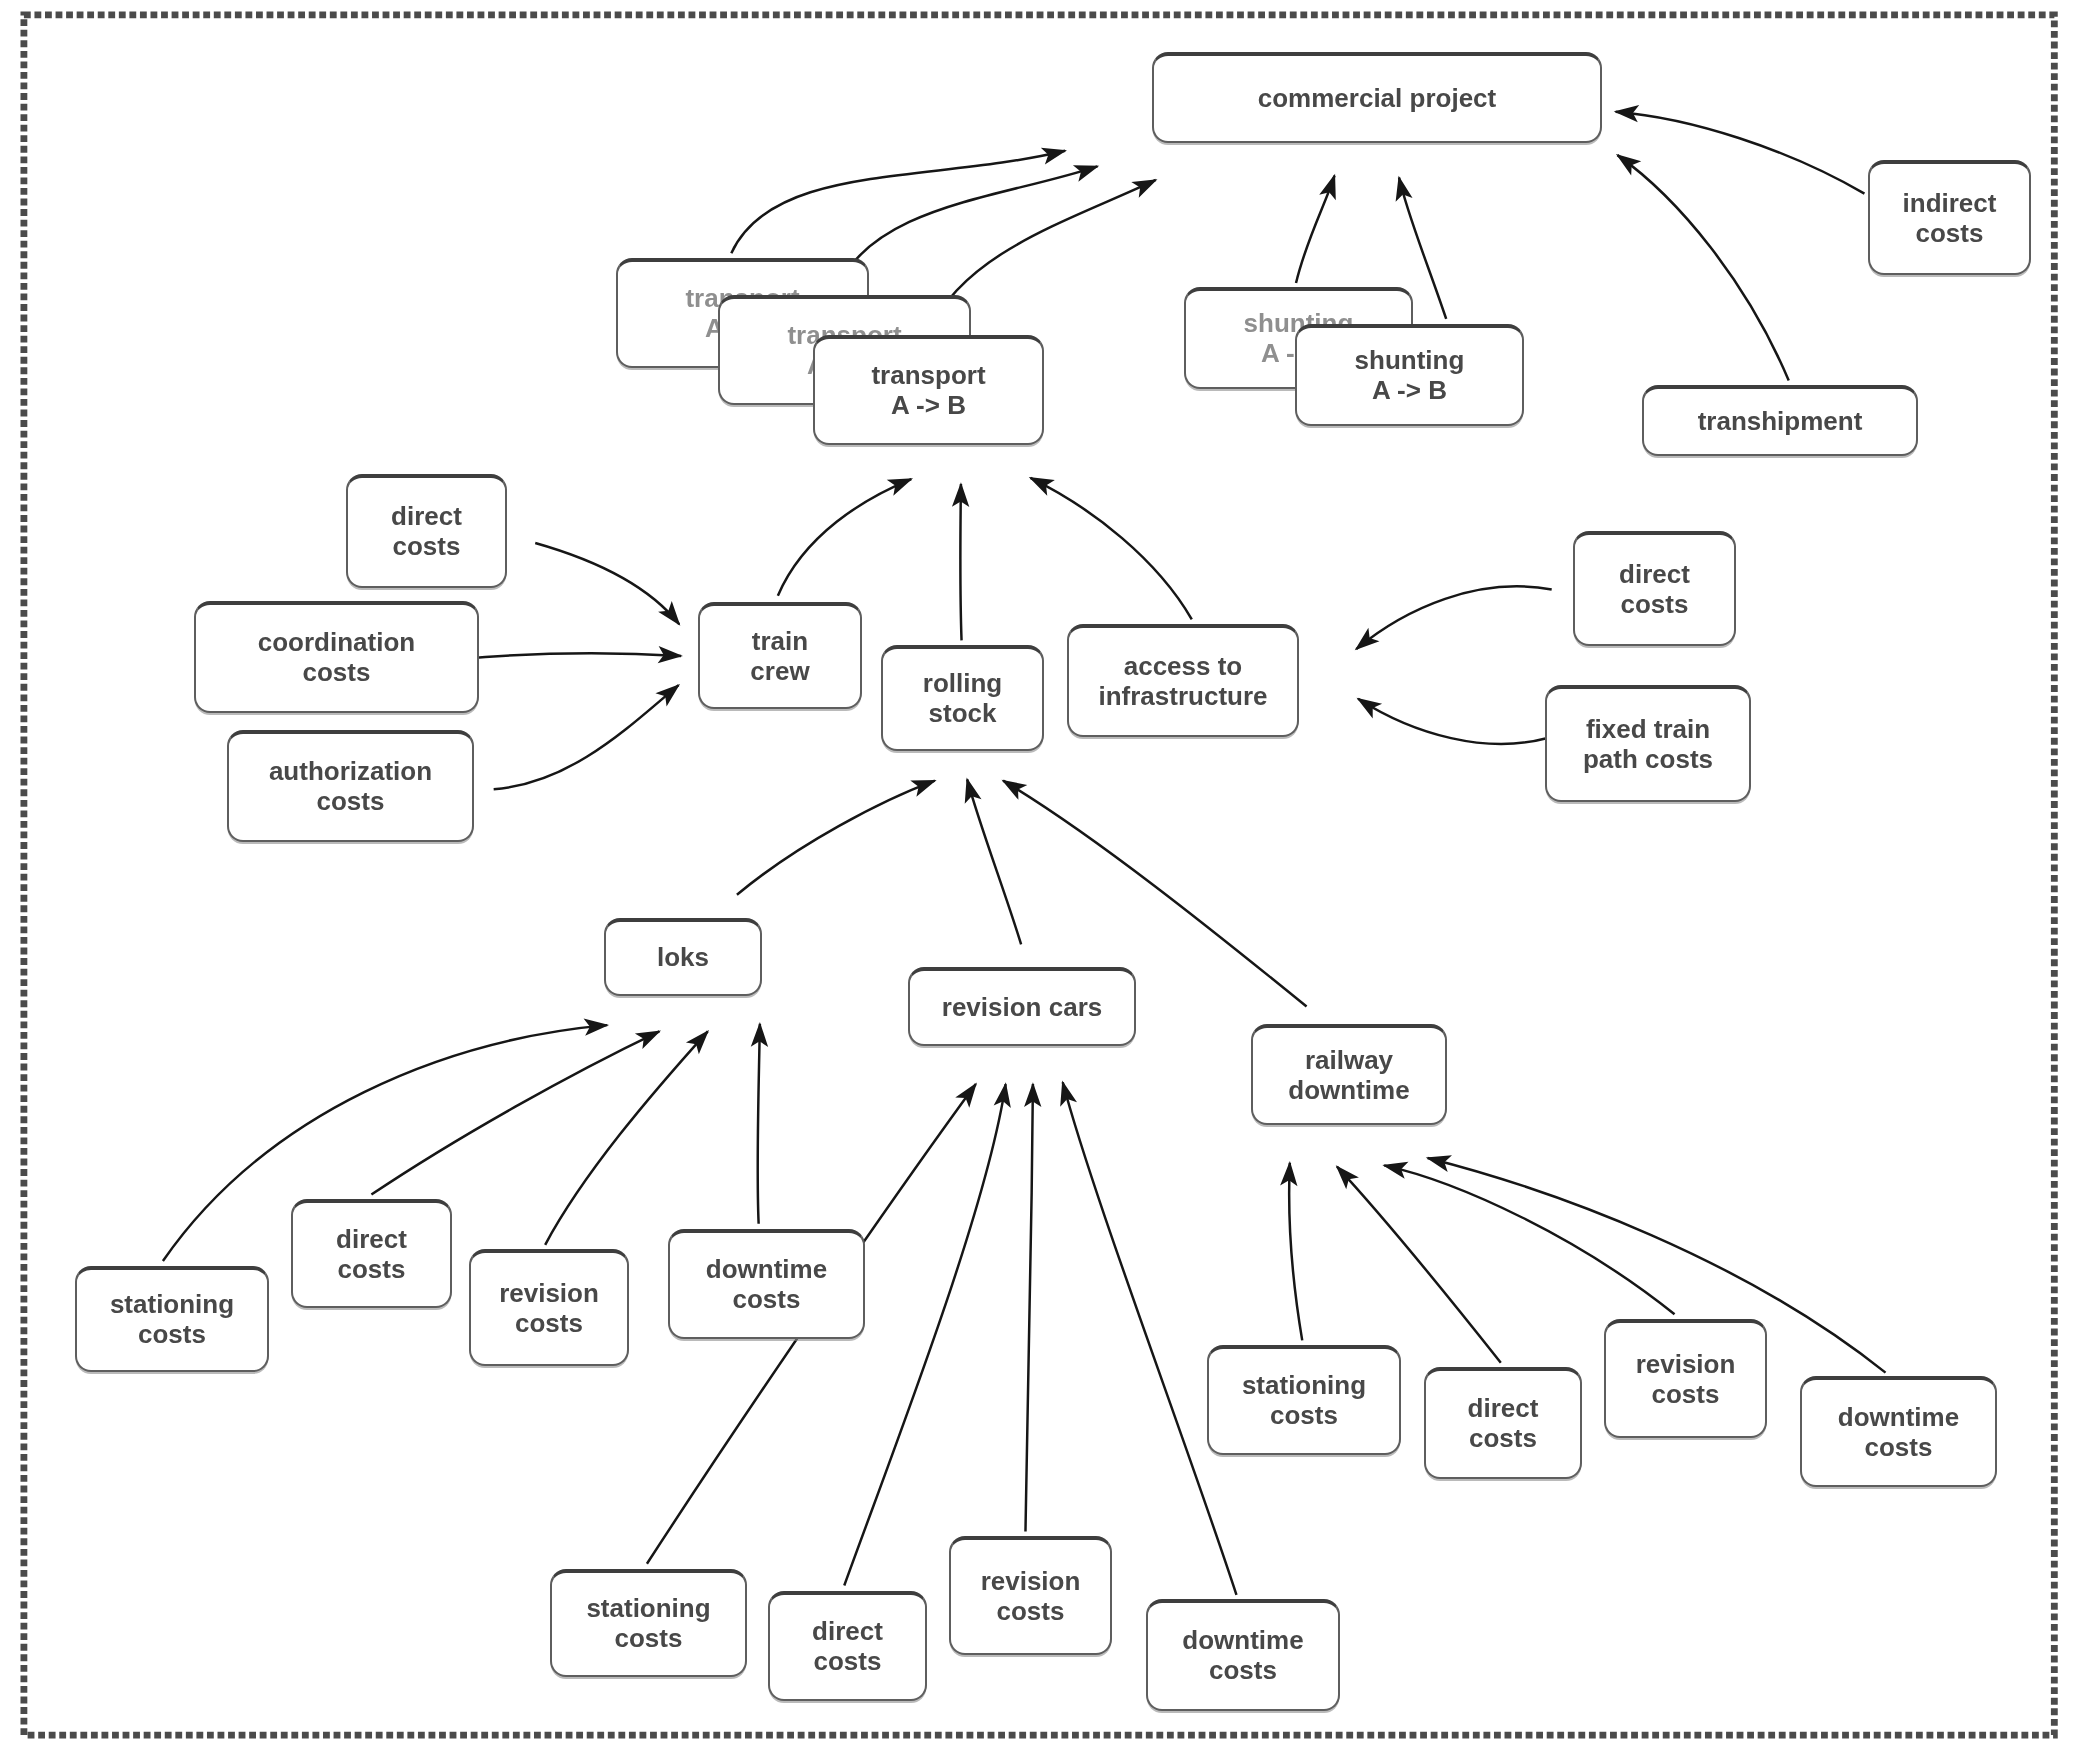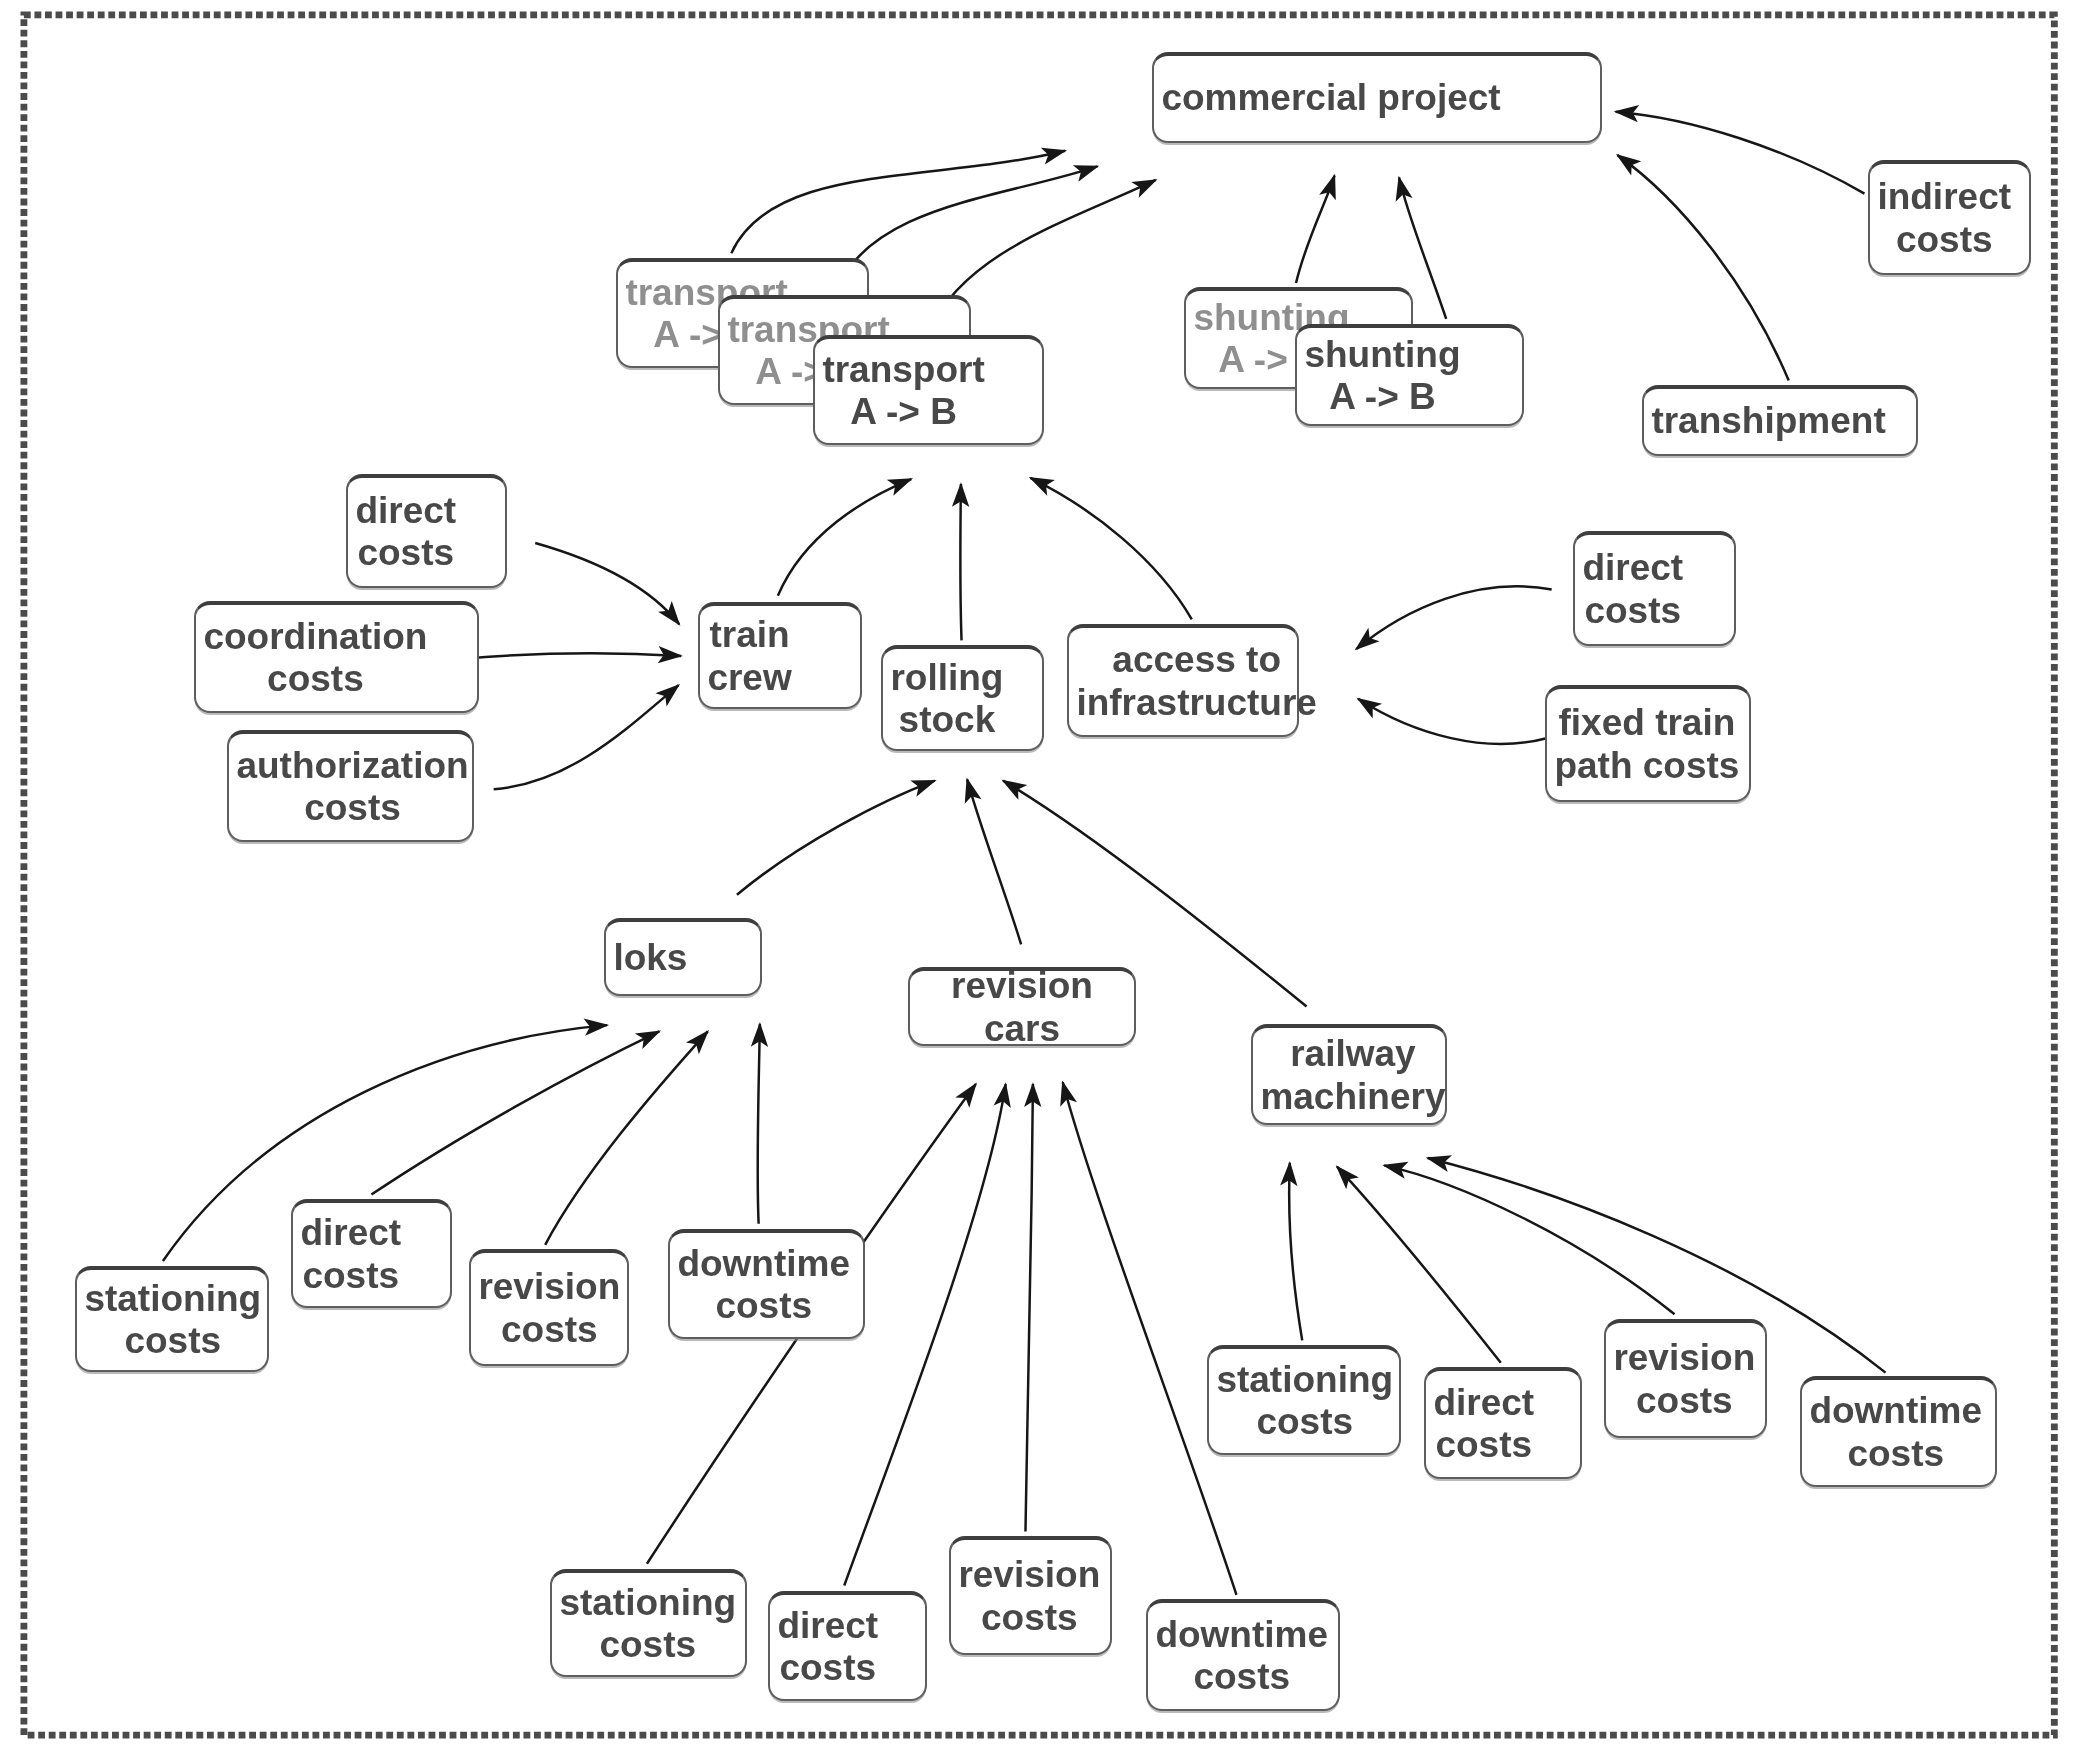--- a/index.html
+++ b/index.html
@@ -8,8 +8,8 @@
   #arrow-layer{position:absolute;left:0;top:0;width:2077px;height:1758px;}
   .edge{fill:none;stroke:#161616;stroke-width:4;marker-end:url(#ah);}
   .node{position:absolute;background:#ffffff;border:2.5px solid #5e5e5e;border-top:4.3px solid #3e3e3e;
-        border-radius:16px;box-sizing:border-box;display:flex;align-items:center;
-        text-align:center;color:#484848;font-weight:700;font-size:37px;line-height:1.14;
+        border-radius:16px;box-sizing:border-box;display:flex;align-items:center;justify-content:center;
+        text-align:center;color:#484848;font-weight:700;font-size:26px;line-height:1.14;
         box-shadow:0 2.5px 0 -0.6px rgba(140,140,140,.6);padding:3.7px 7.4px;}
   .node span{white-space:pre-line;}
   .node.muted{color:#8f8f8f;}

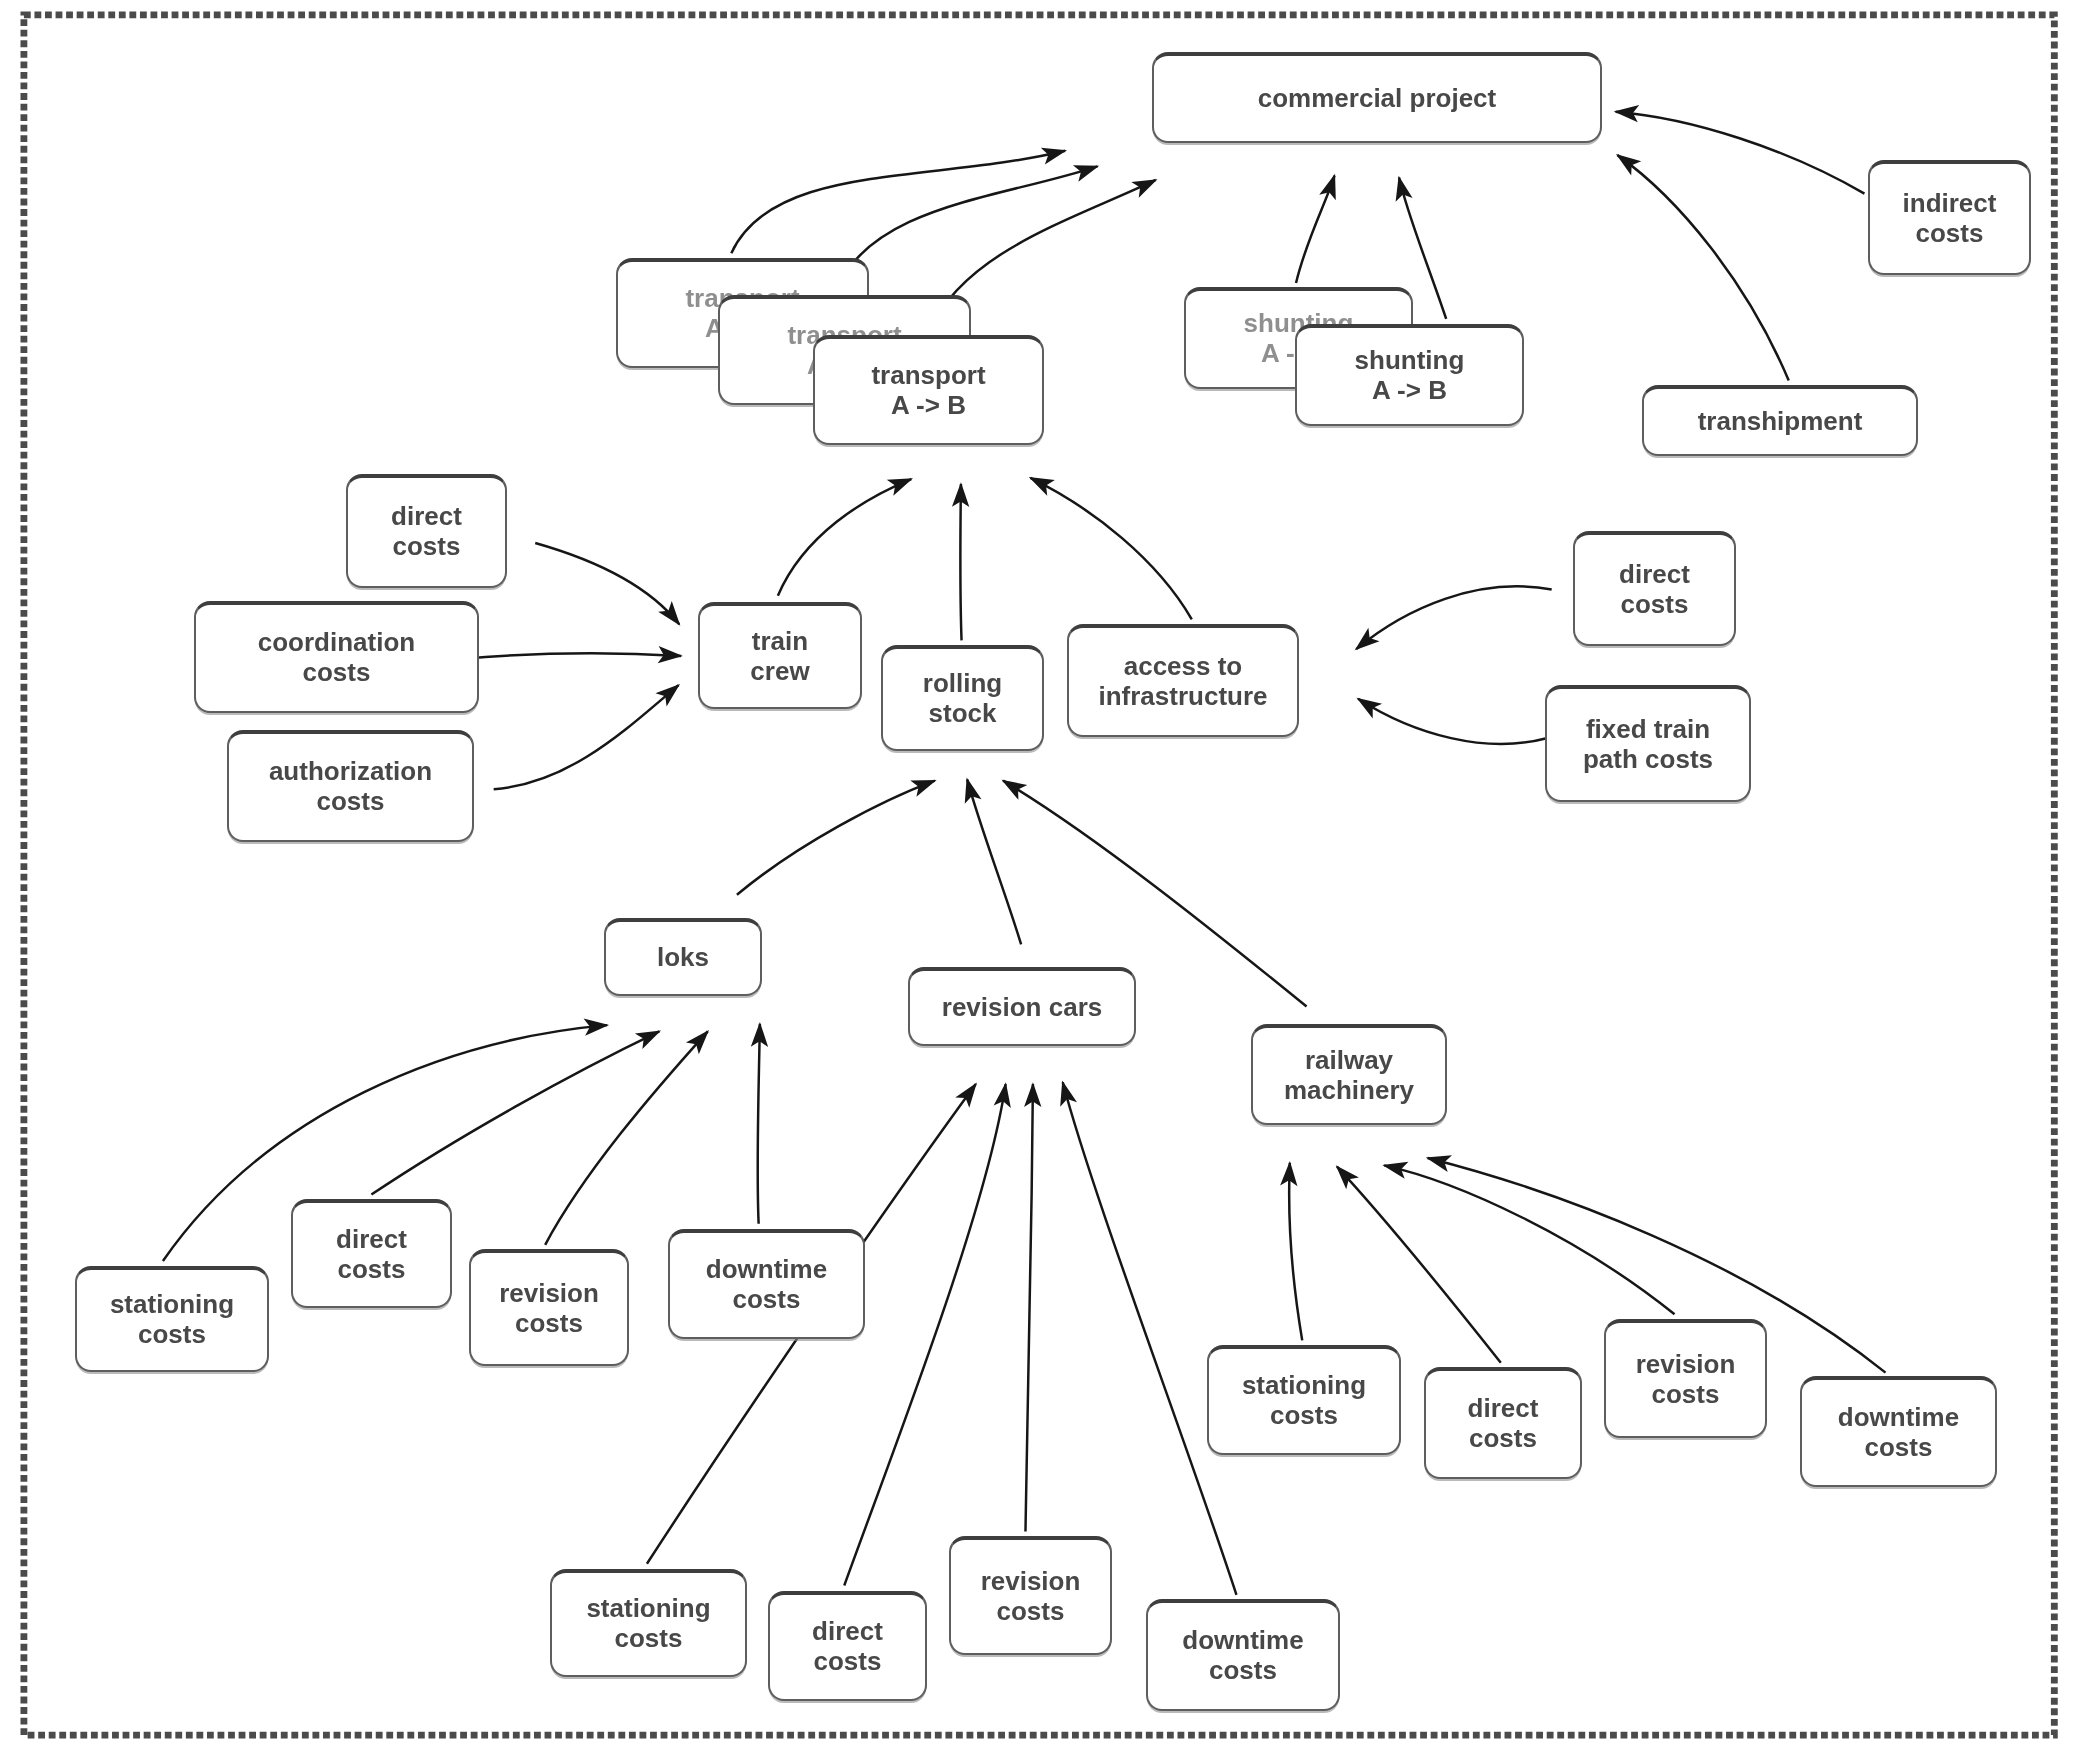--- a/index.html
+++ b/index.html
@@ -143,7 +143,7 @@
     </div>
   <div class="node" style="left:1251px;top:1024px;width:196px;height:101px;">
       <span>railway
-machinery</span>
+downtime</span>
     </div>
 
   <div class="node" style="left:75px;top:1266px;width:194px;height:106px;">

